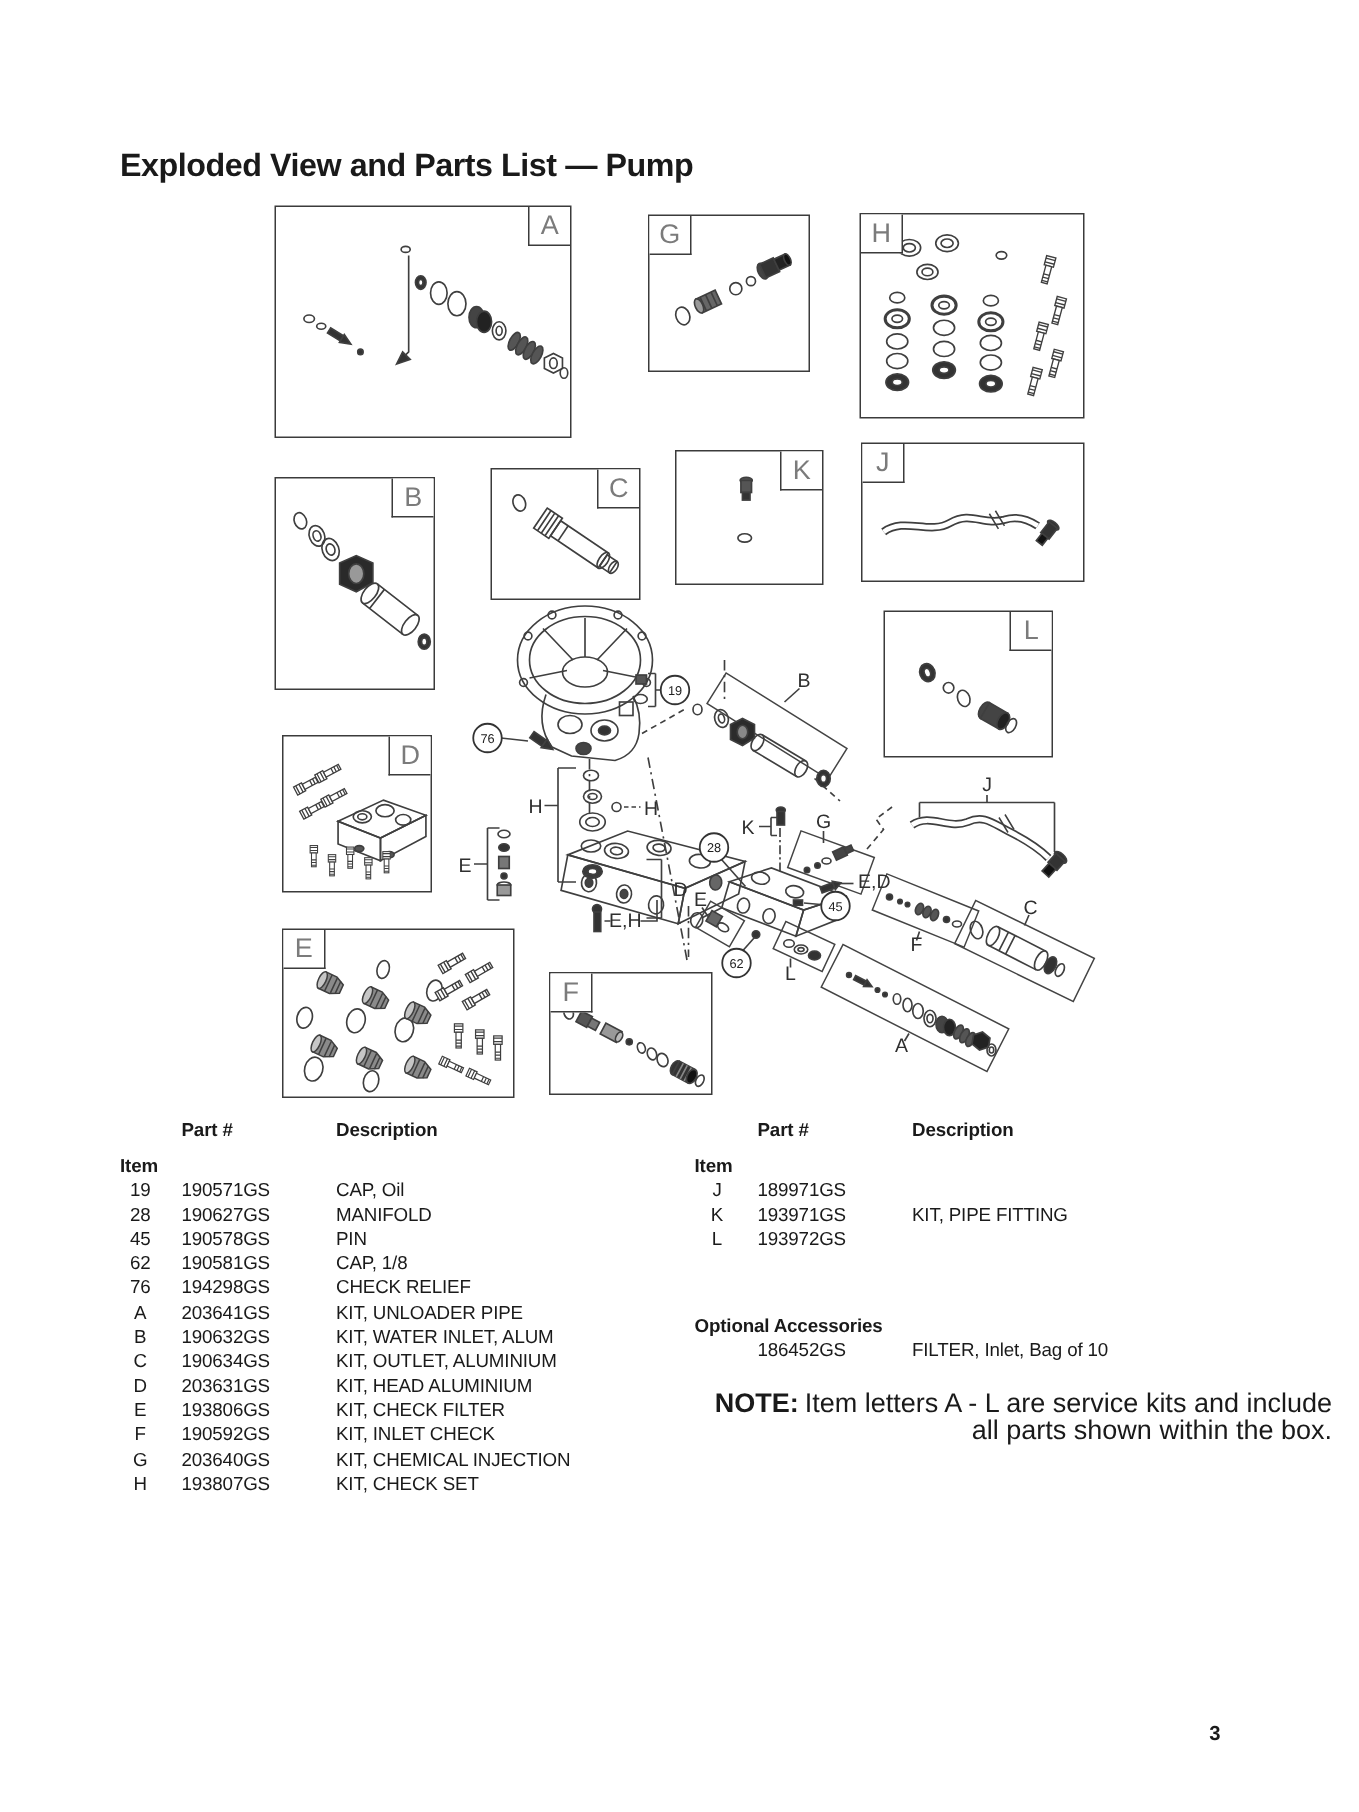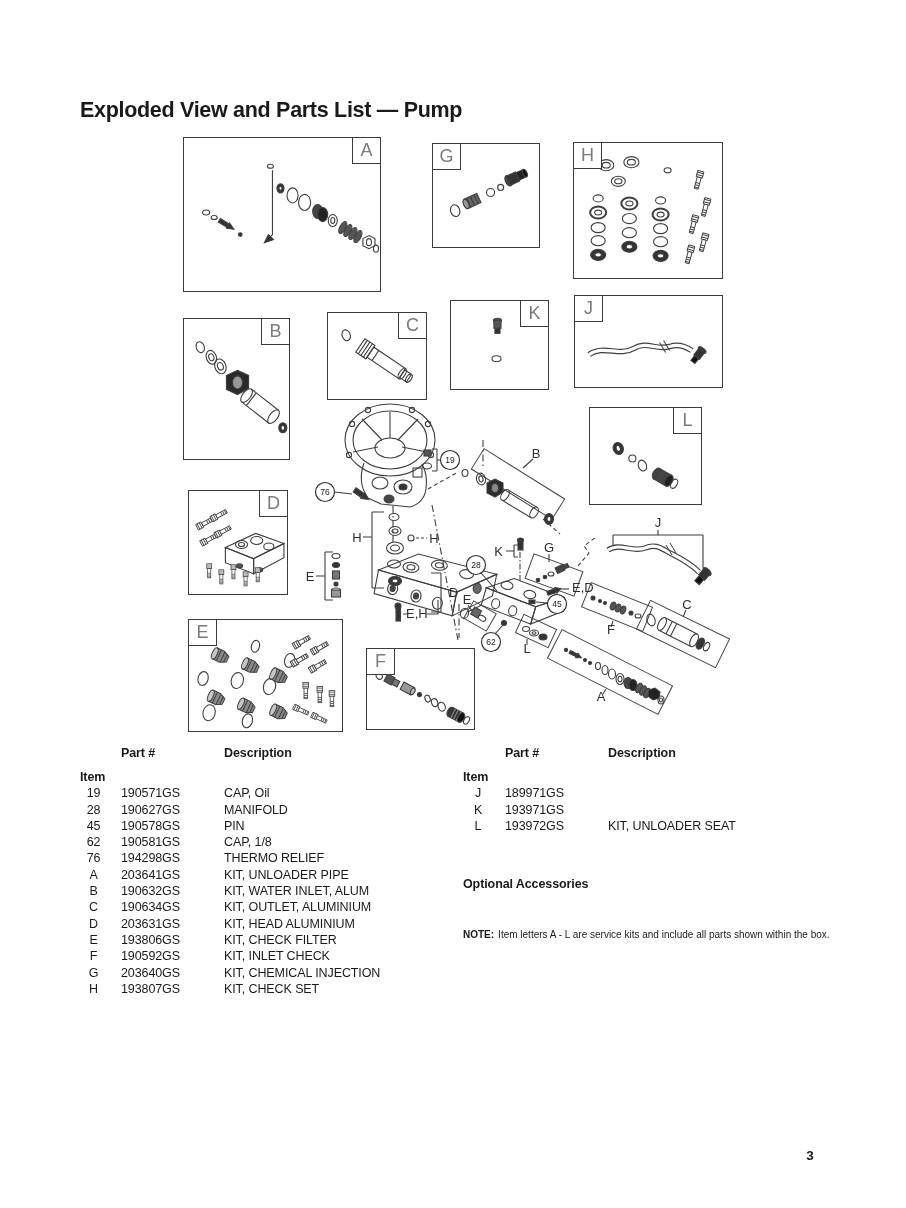--- a/index.html
+++ b/index.html
@@ -702,6 +702,7 @@
         <span class="c-item">K</span>
         <span></span>
         <span class="c-part">193971GS</span>
+        <span class="c-desc">KIT, PIPE FITTING</span>
       </div>
     <div class="prow">
         <span class="c-item">L</span>

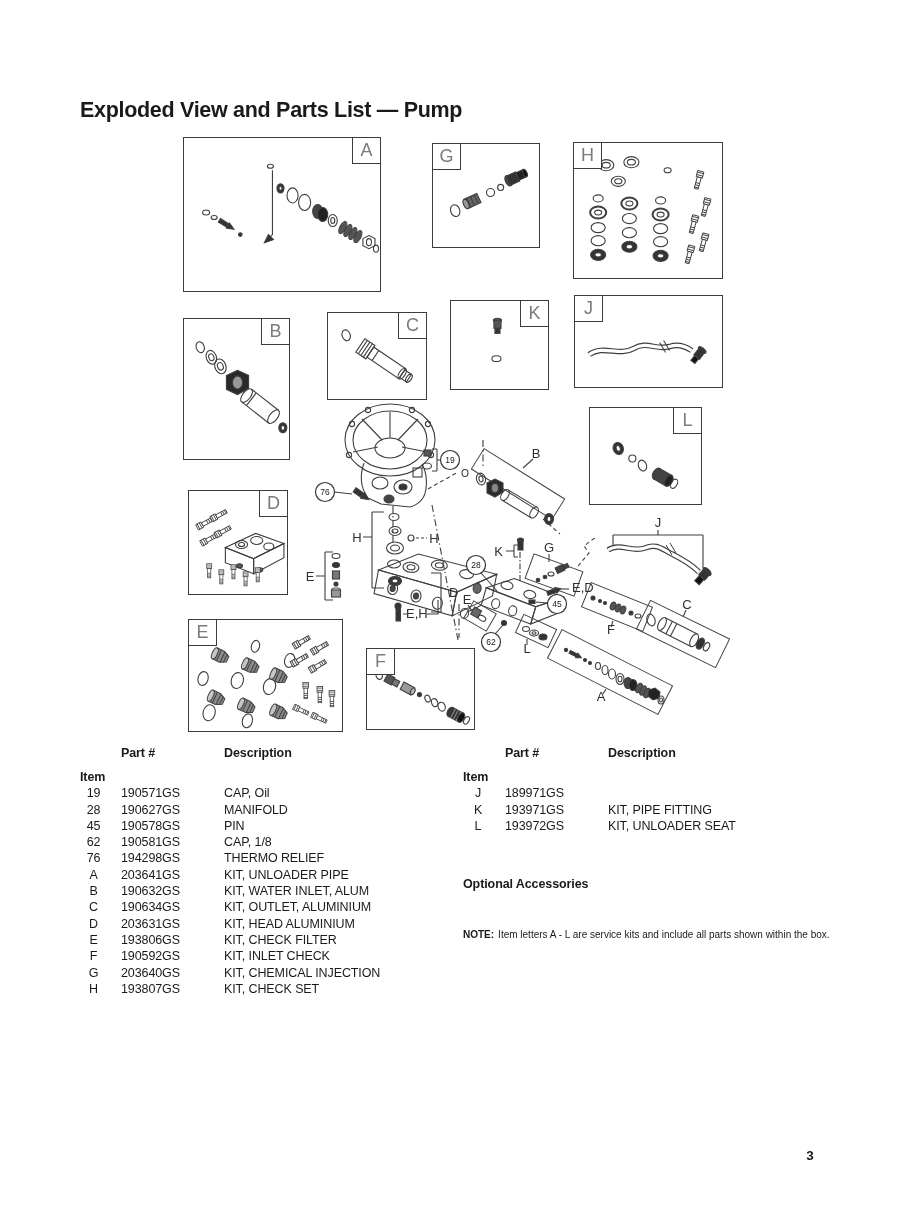--- a/index.html
+++ b/index.html
@@ -708,7 +708,6 @@
         <span class="c-item">L</span>
         <span></span>
         <span class="c-part">193972GS</span>
-        <span class="c-desc">KIT, UNLOADER SEAT</span>
       </div>
   </div>
 

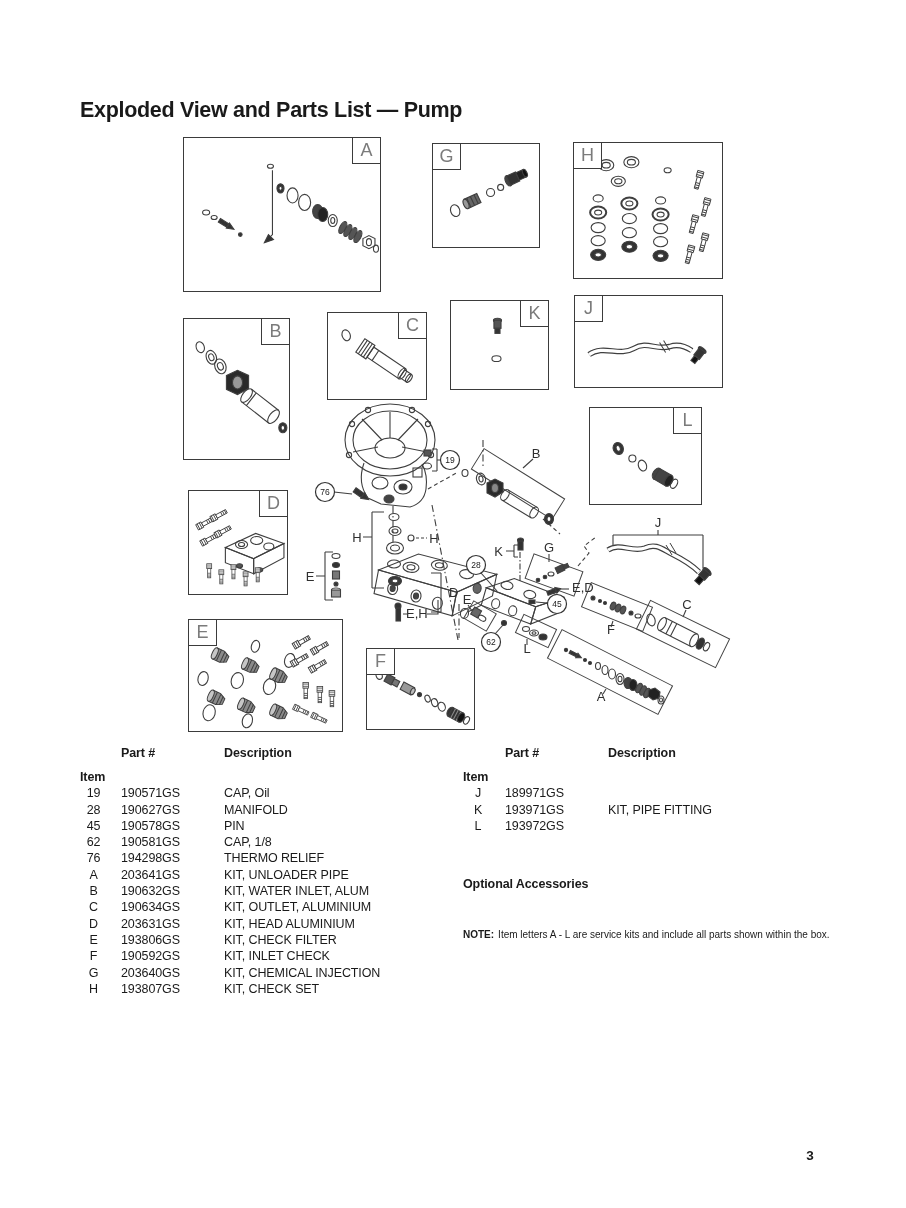--- a/index.html
+++ b/index.html
@@ -634,7 +634,7 @@
         <span class="c-item">76</span>
         <span></span>
         <span class="c-part">194298GS</span>
-        <span class="c-desc">THERMO RELIEF</span>
+        <span class="c-desc">CHECK RELIEF</span>
       </div>
     <div class="prow">
         <span class="c-item">A</span>

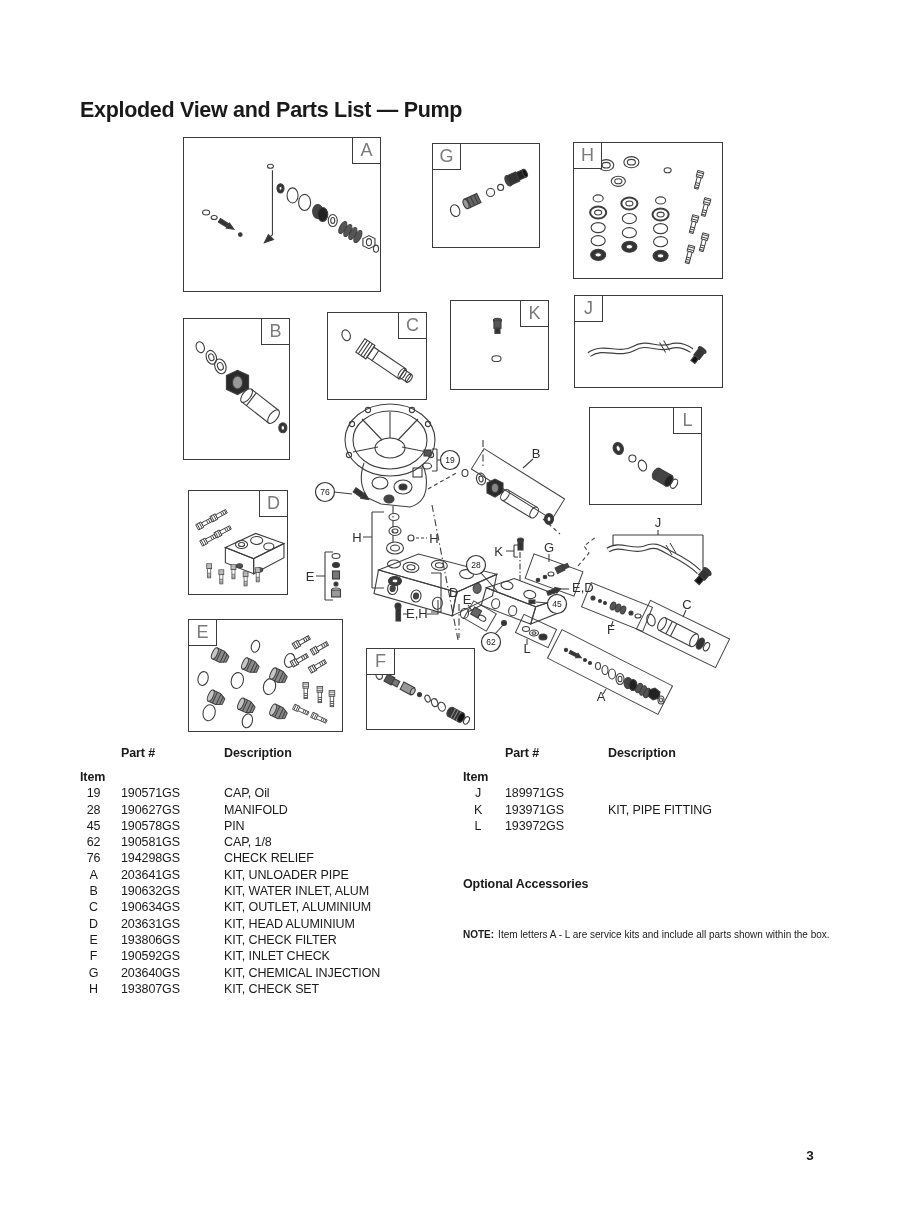--- a/index.html
+++ b/index.html
@@ -714,6 +714,12 @@
 
   <div class="ptable right" style="left:463px;top:876px;width:425px">
     <div class="sec-title">Optional Accessories</div>
+    <div class="prow">
+        <span class="c-item"></span>
+        <span></span>
+        <span class="c-part">186452GS</span>
+        <span class="c-desc">FILTER, Inlet, Bag of 10</span>
+      </div>
   </div>
 
   <div class="note">

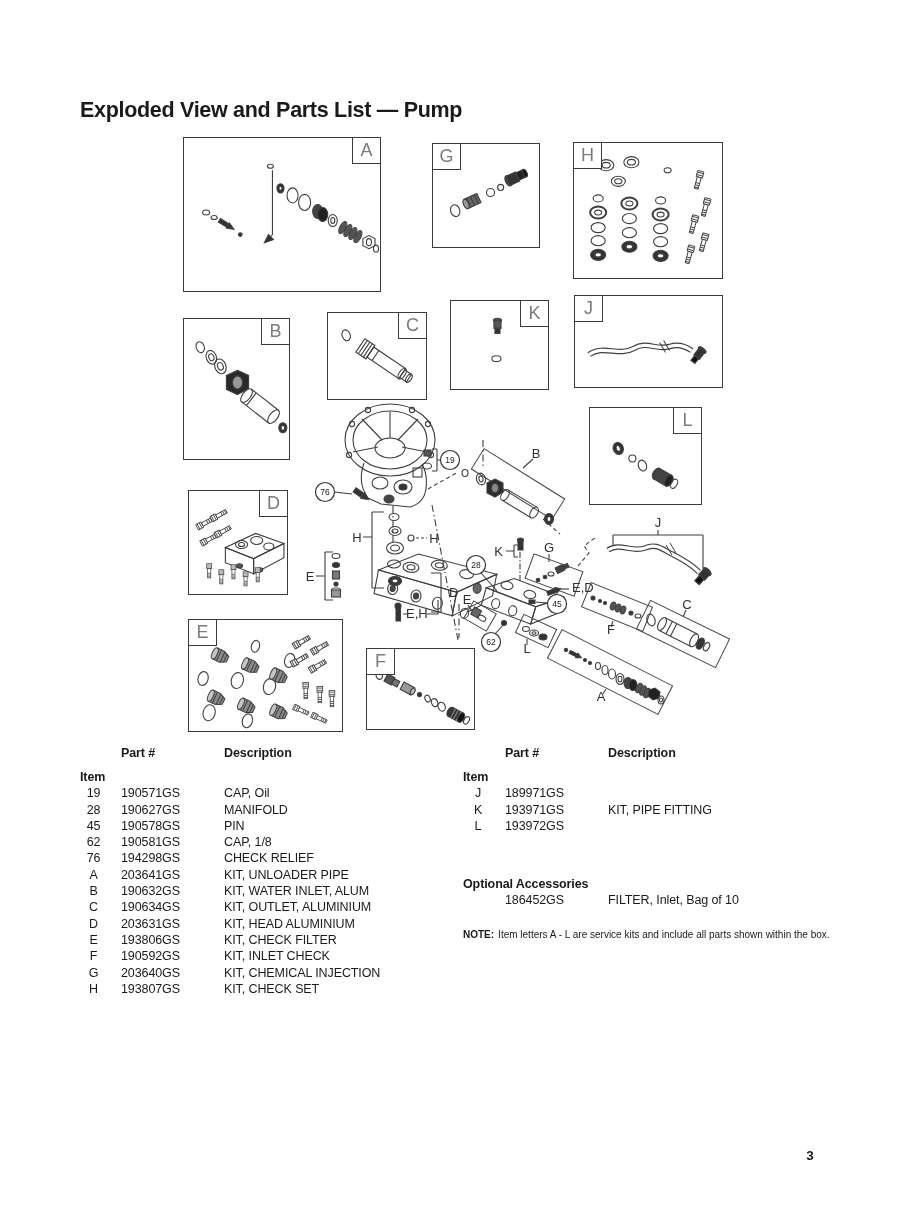--- a/index.html
+++ b/index.html
@@ -27,7 +27,7 @@
   .c-item{text-align:center;}
   .prow.head .c-item{text-align:left;margin-top:24px;}
   .sec-title{font-weight:bold;}
-  .note{position:absolute;left:463px;top:926px;width:425px;font-size:10px;line-height:18px;}
+  .note{position:absolute;left:463px;top:926px;width:425px;font-size:18px;line-height:18px;text-align:right;}
   .note b{margin-right:4px;}
   .pnum{position:absolute;left:790px;top:1148px;width:40px;text-align:center;
         font-size:13.5px;font-weight:bold;}

